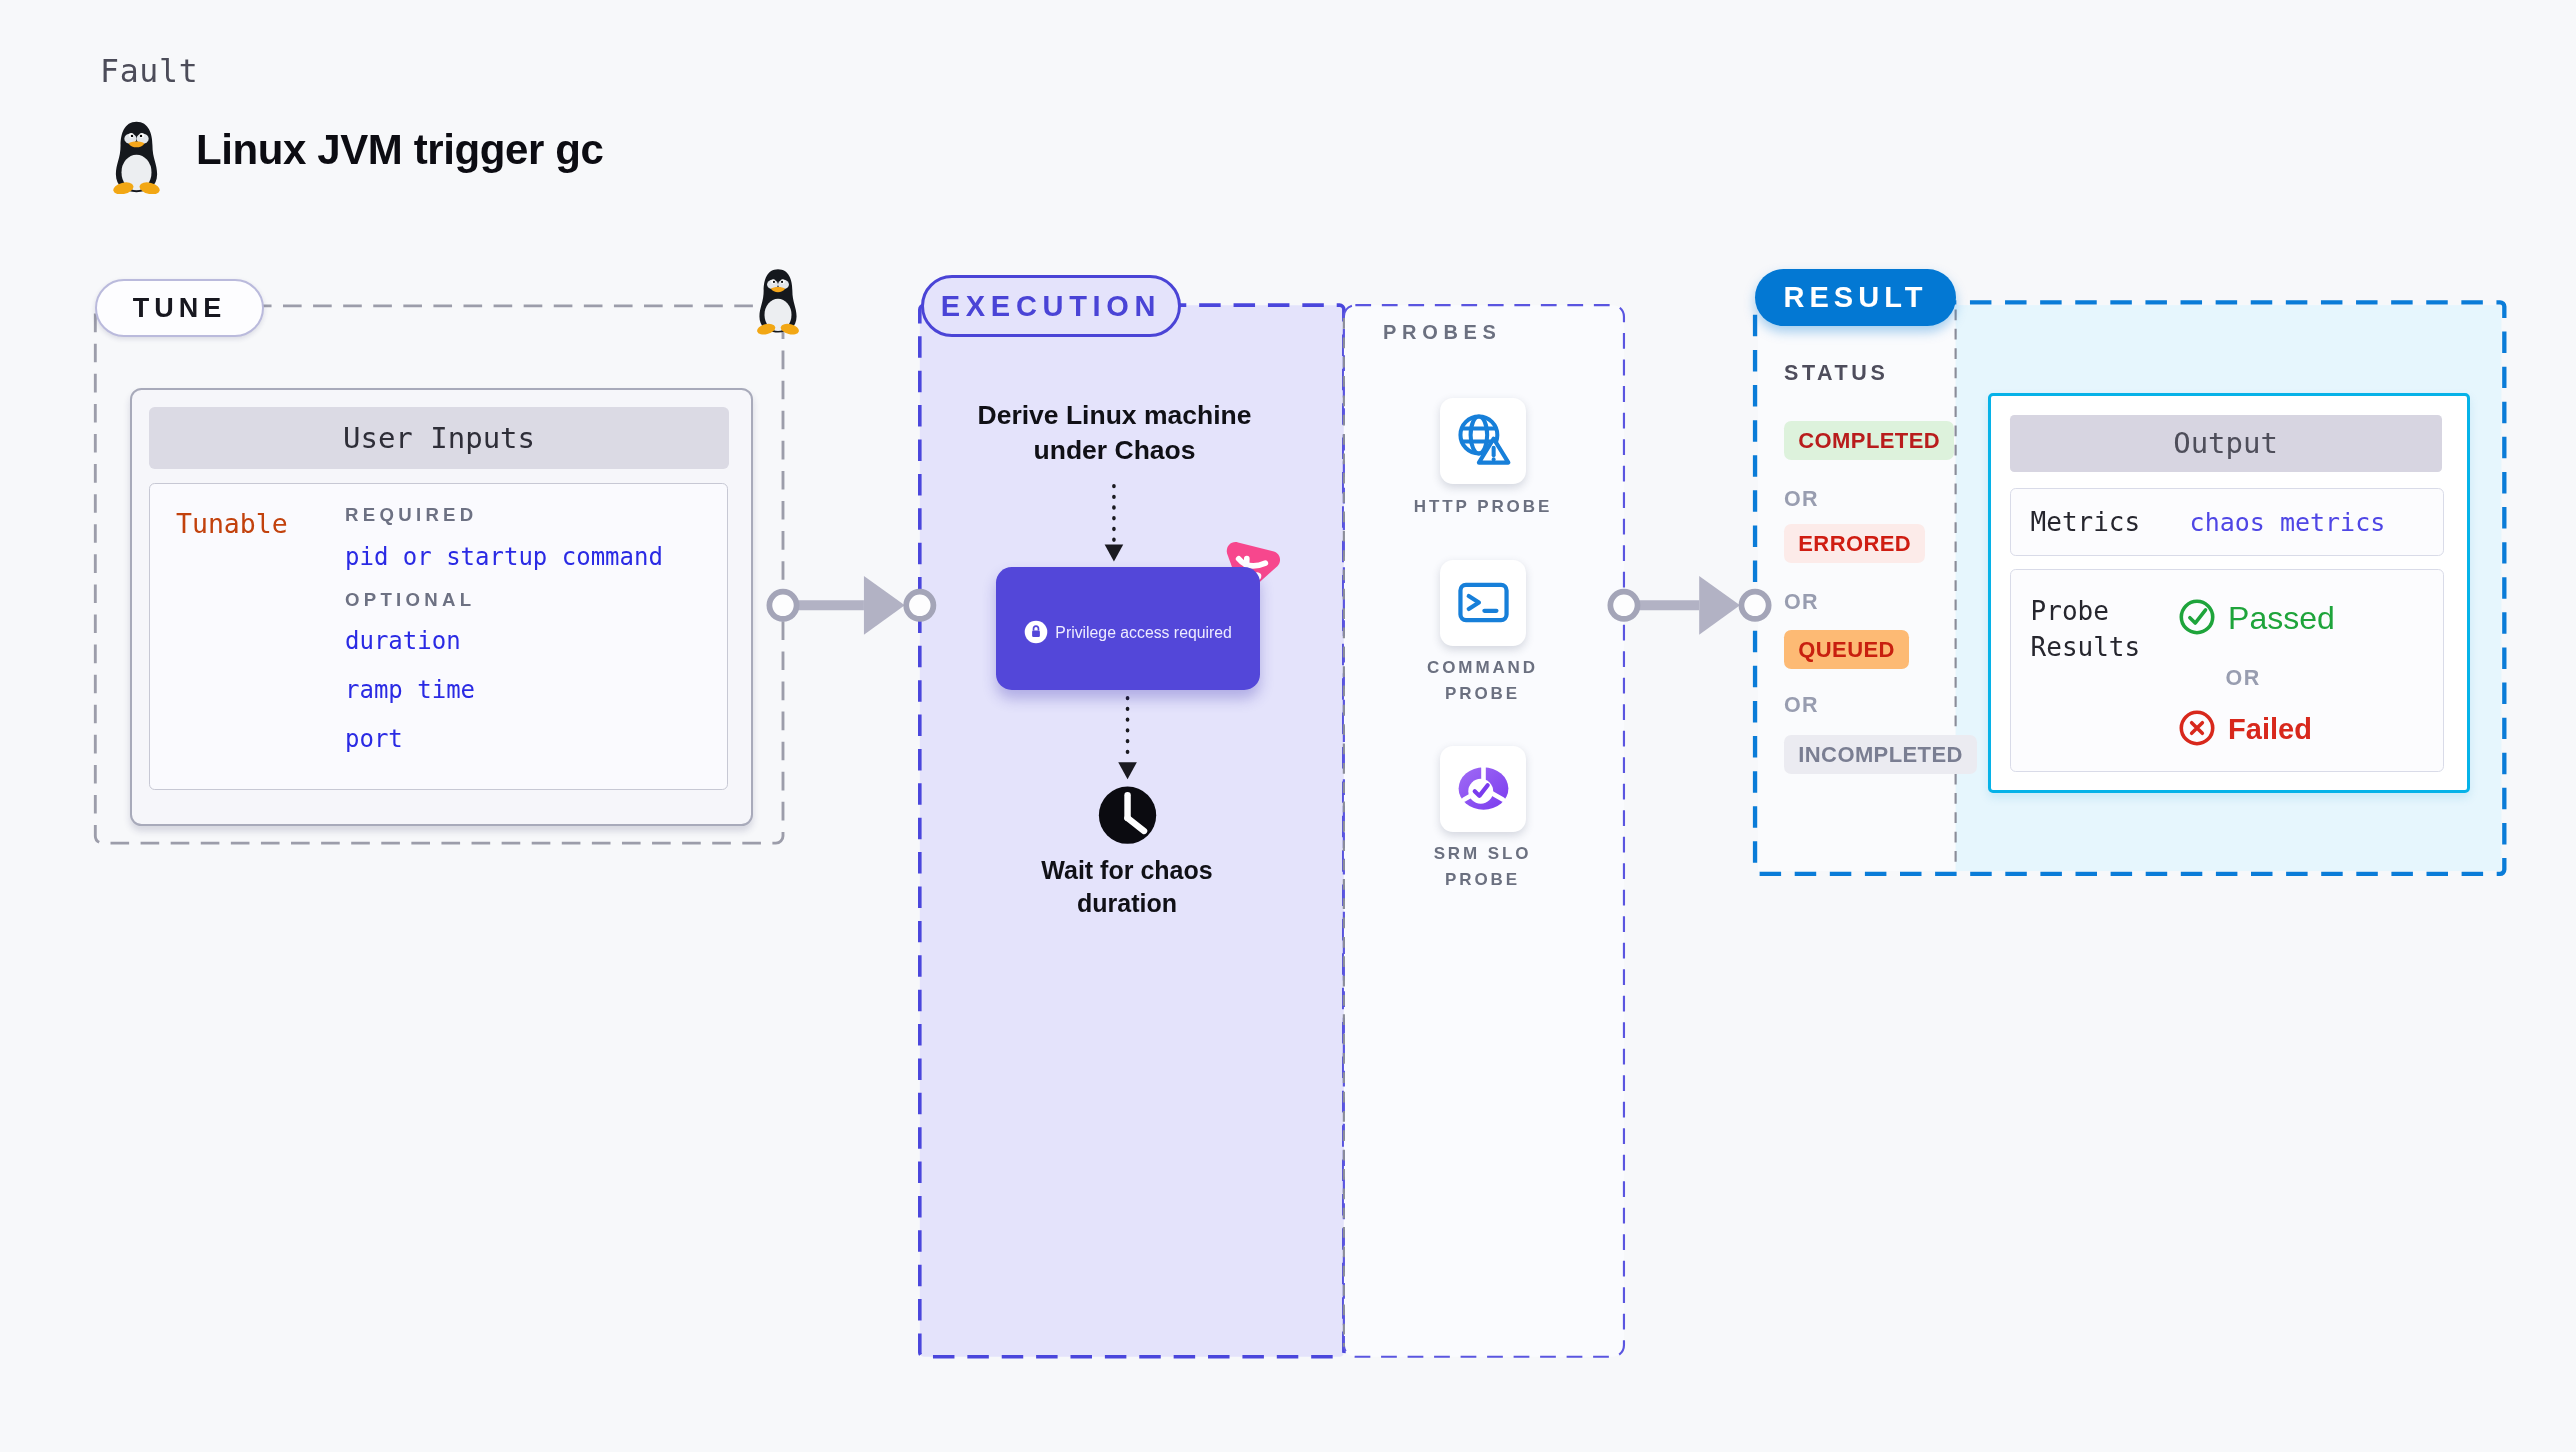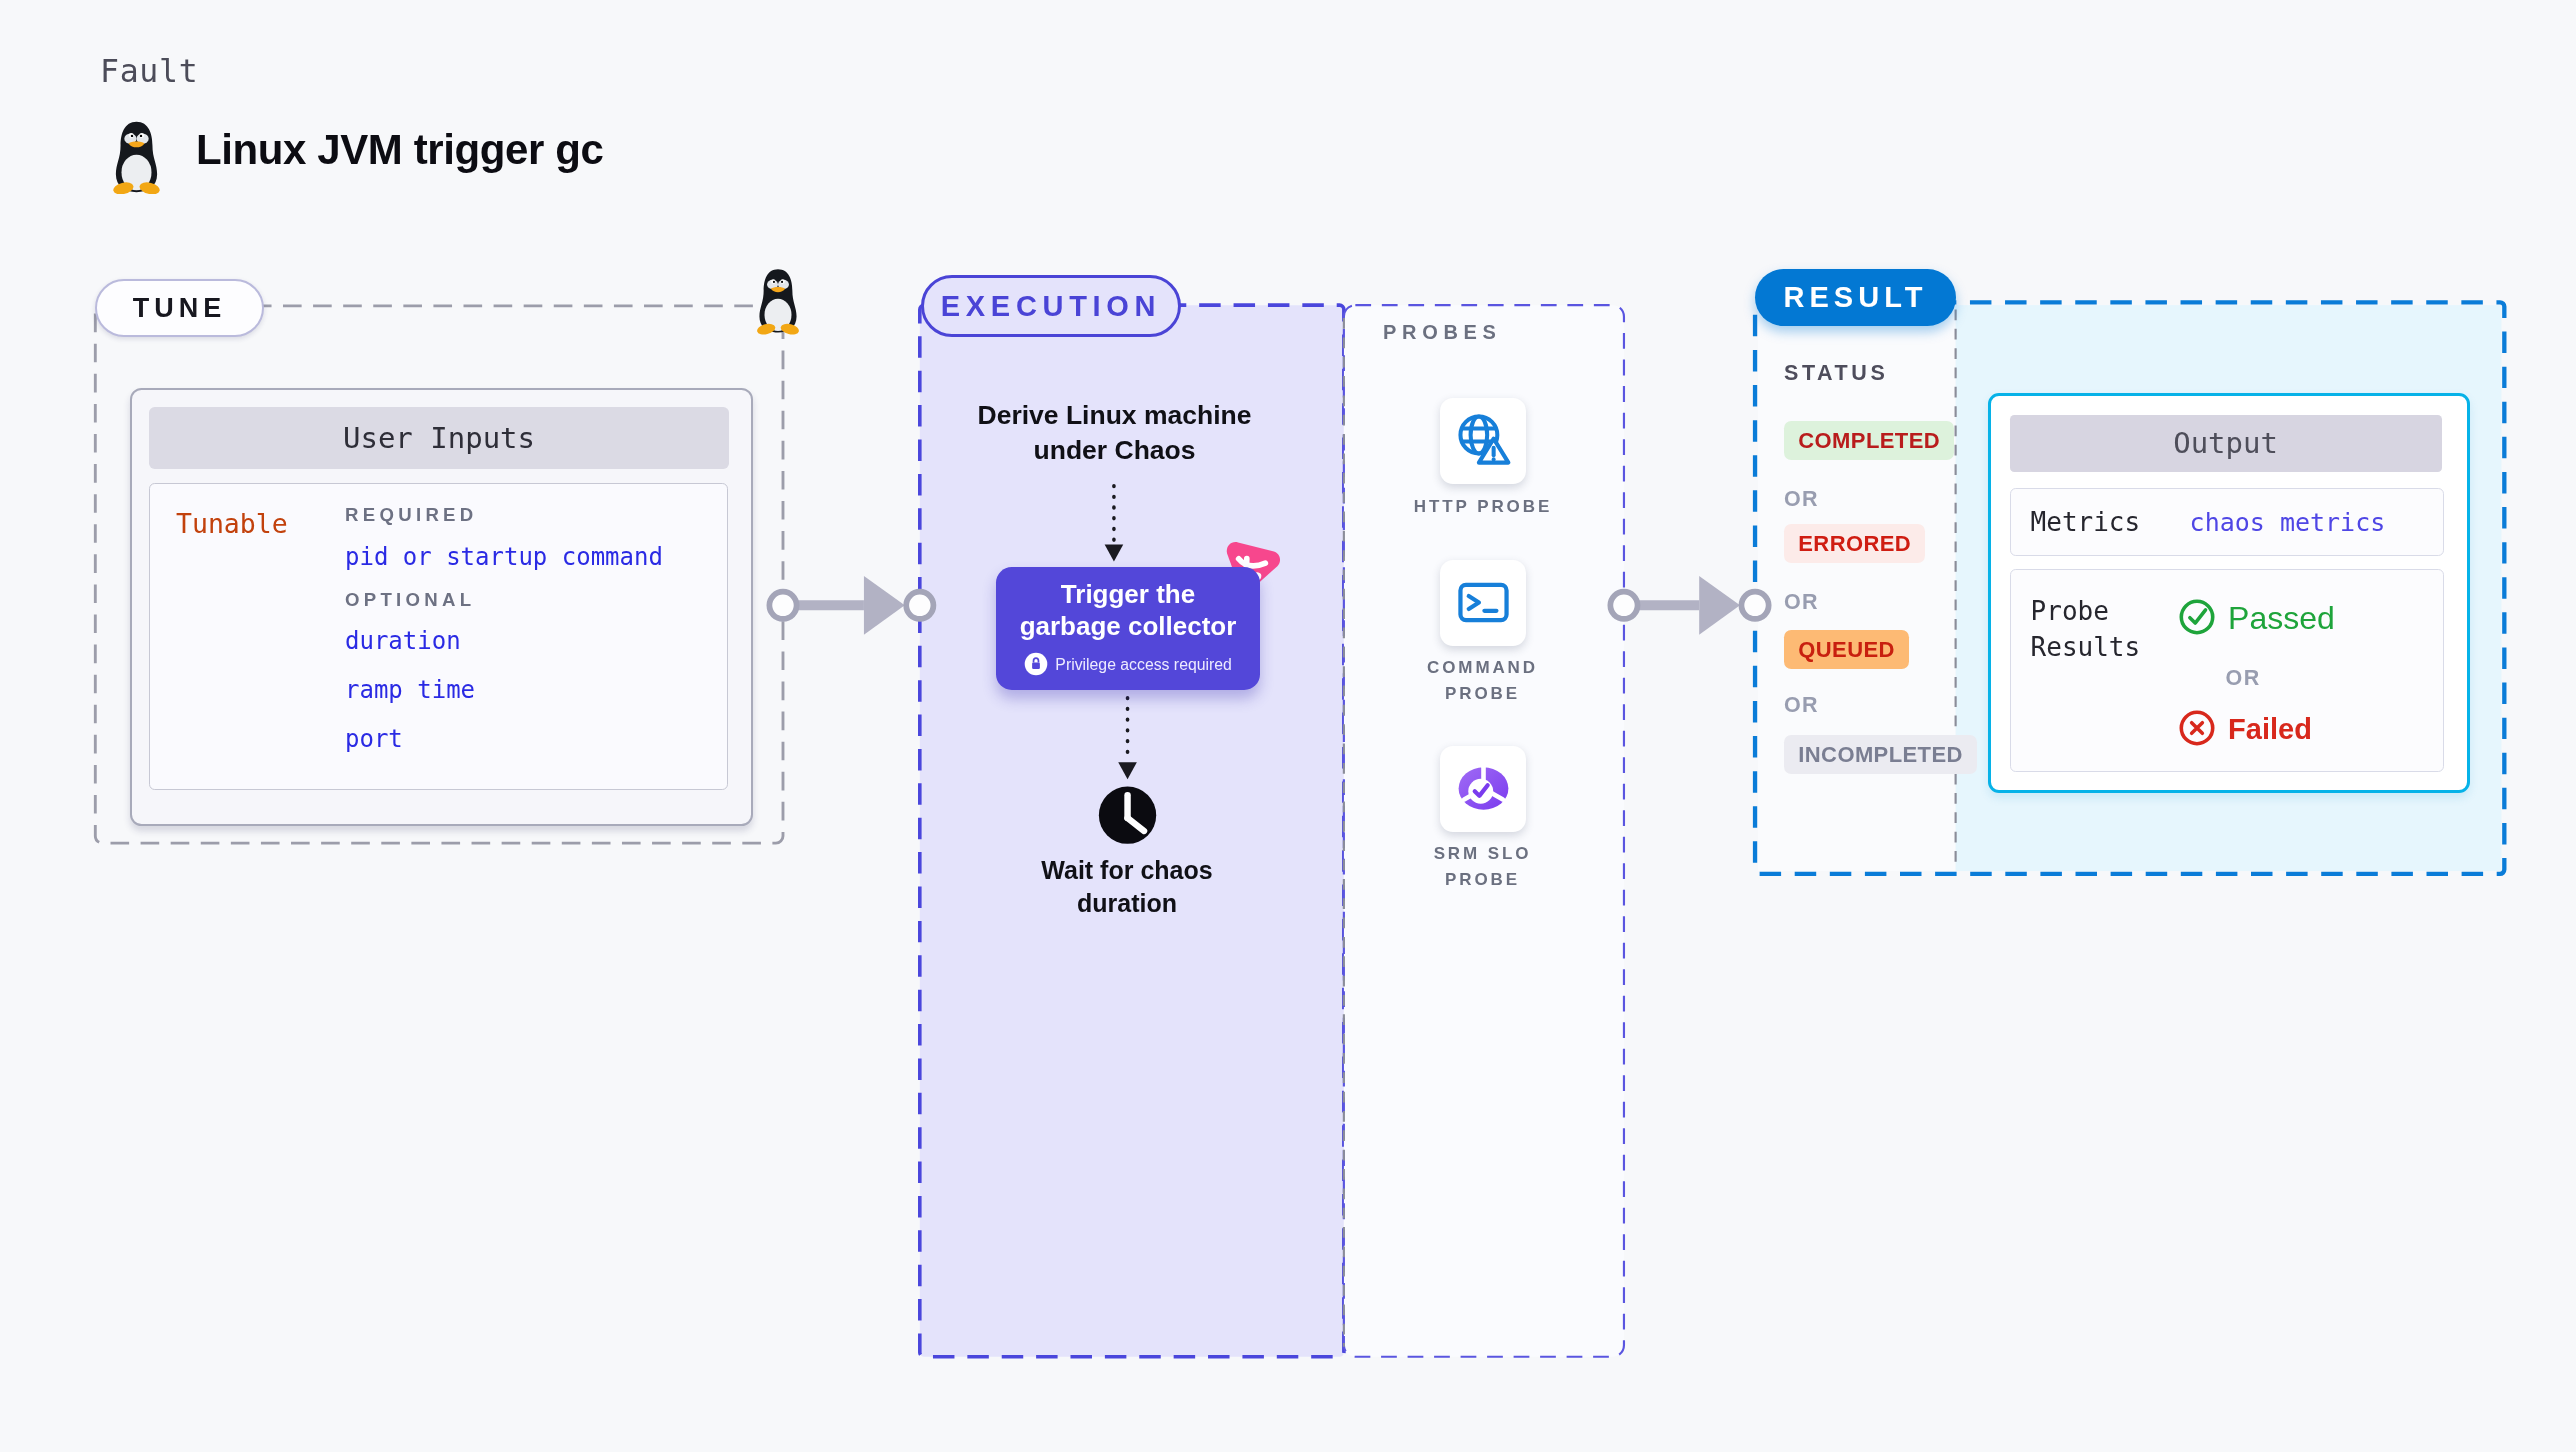--- a/index.html
+++ b/index.html
@@ -83,7 +83,7 @@
 
   
   .output-card{left:1988px;top:393px;width:476px;height:394px;background:#ffffff;
-               border:3.6px solid #06b2e8;border-radius:11px;
+               border:3.6px solid #06b2e8;border-radius:5px;
                box-shadow:0 4.3px 10px rgba(6,140,200,.12);}
   .out-header{left:18.6px;top:18.6px;width:432px;height:57px;background:#d7d5e1;border-radius:4.3px;
               display:flex;align-items:center;justify-content:center;font-size:29px;color:#4e4e5a;}

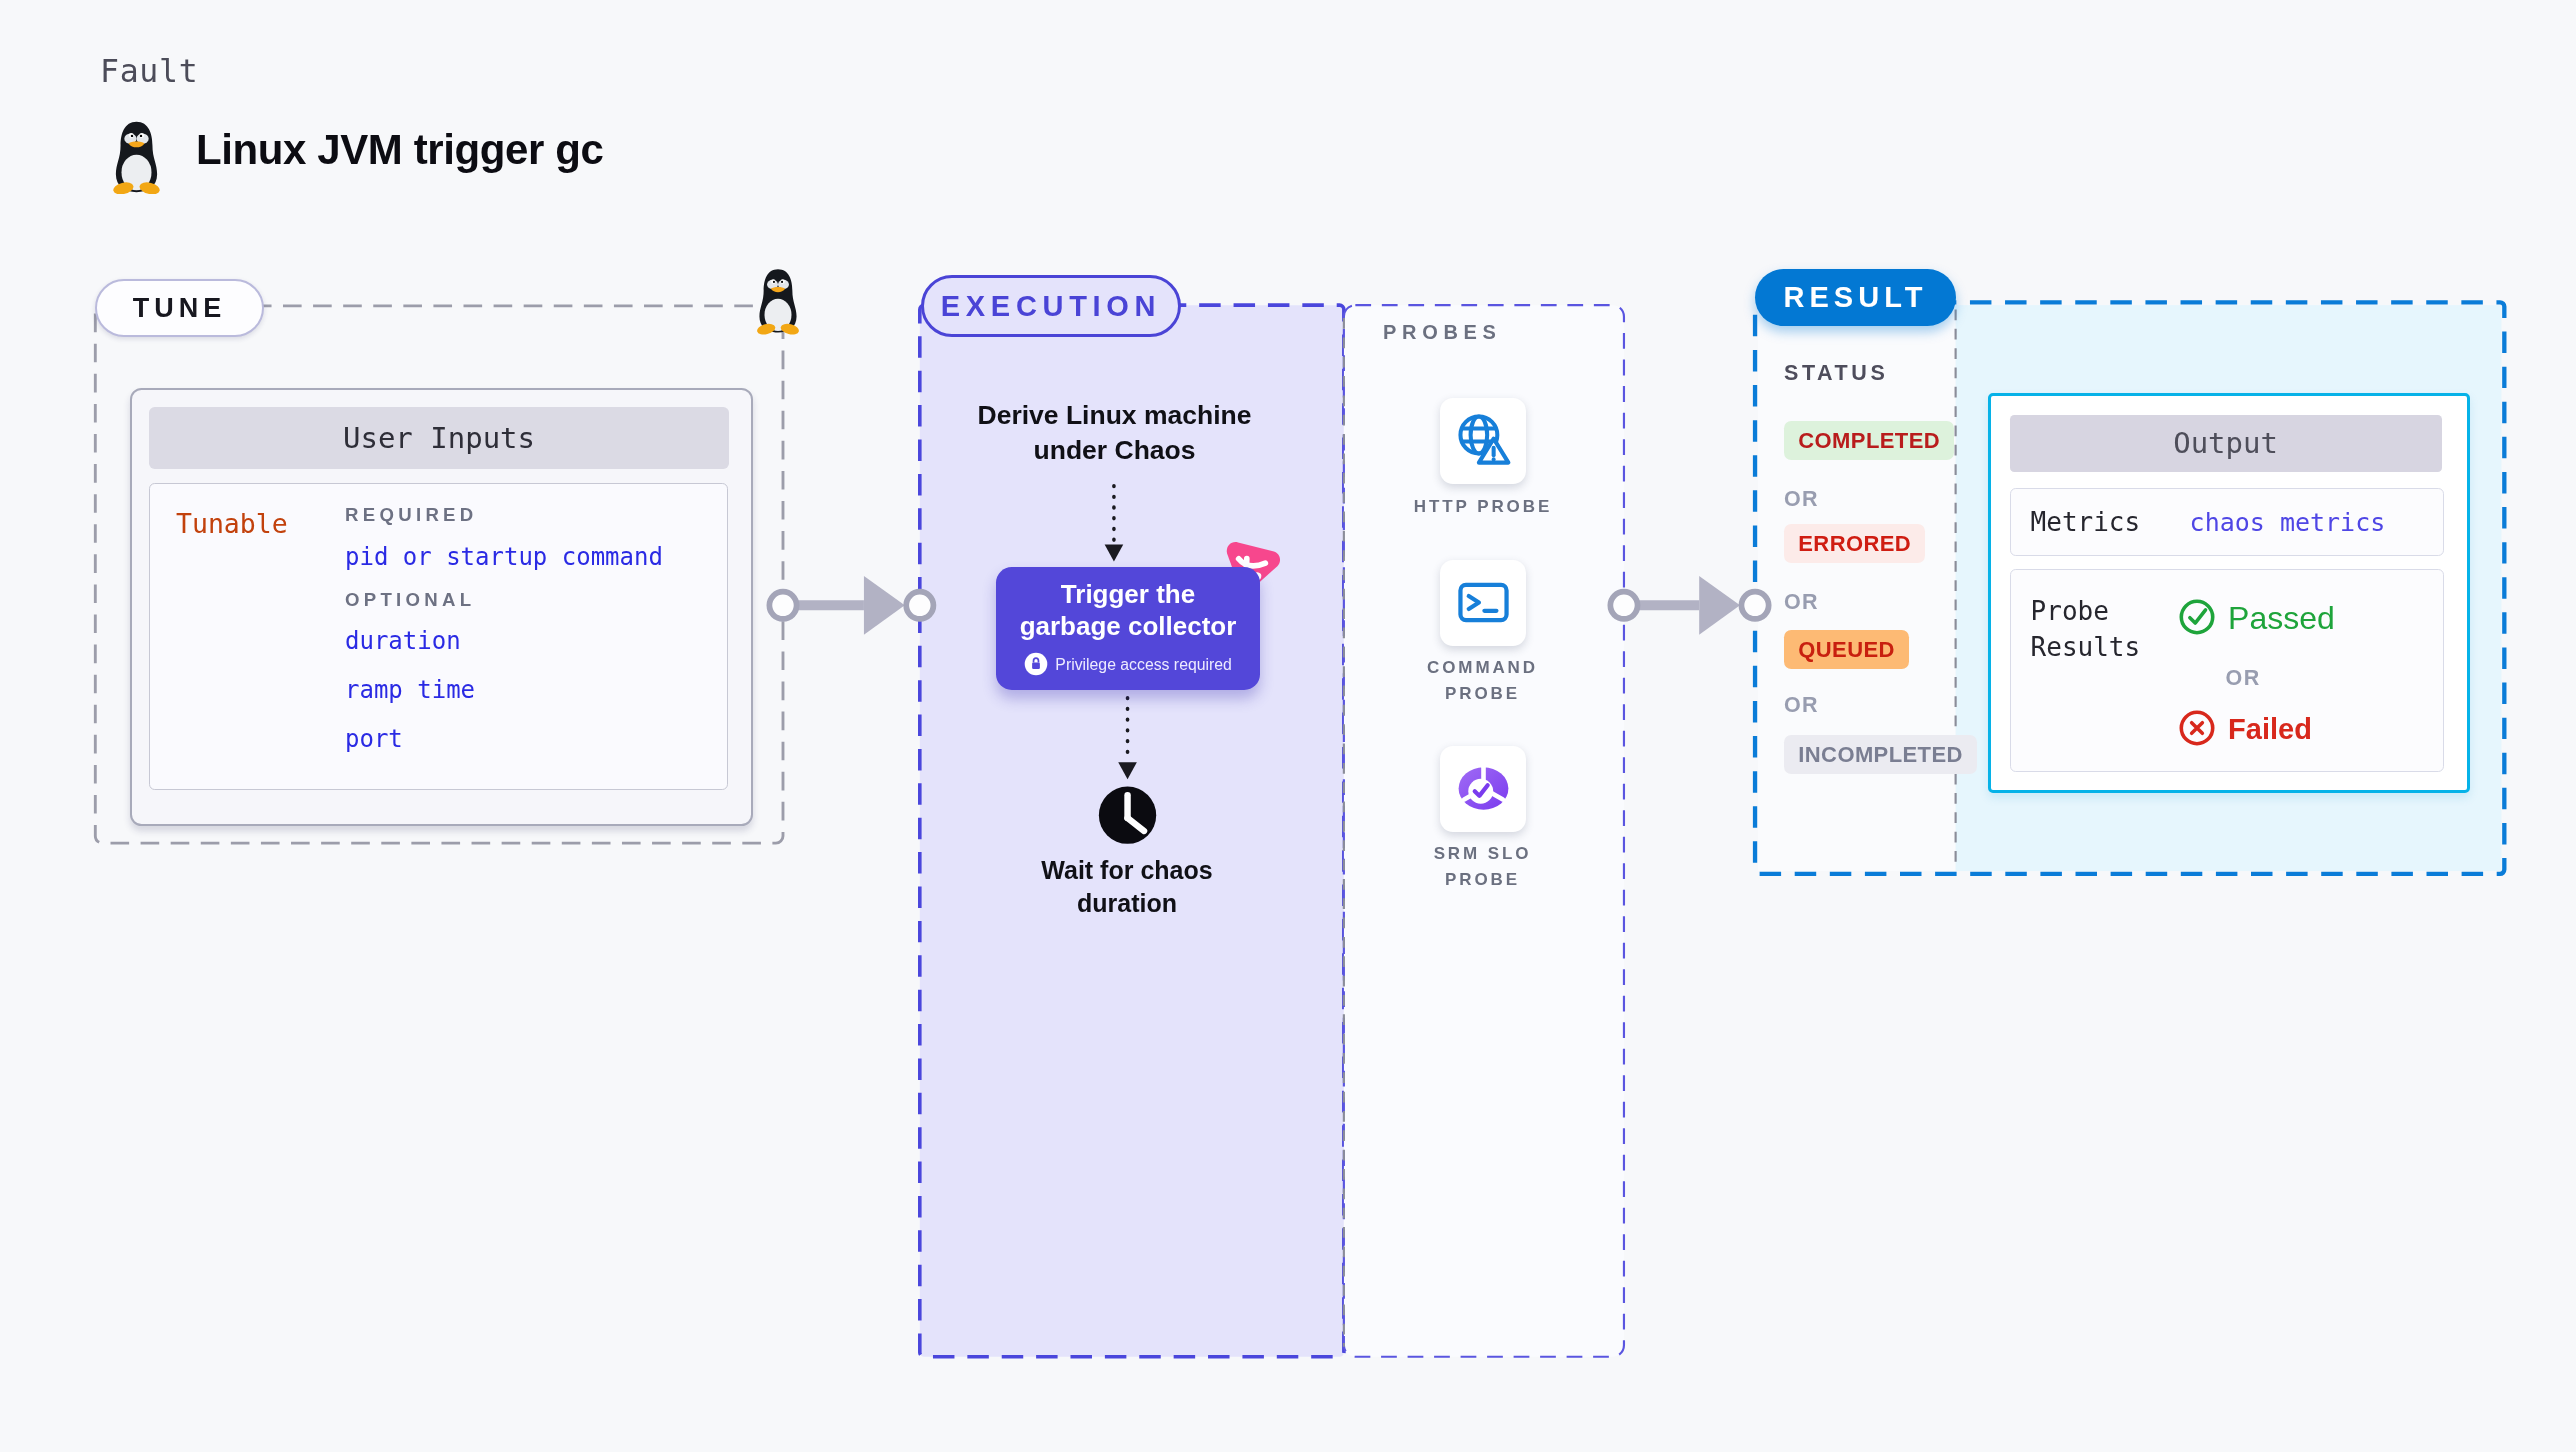--- a/index.html
+++ b/index.html
@@ -212,7 +212,6 @@
   </span>
 
   <div class="abs trigger-btn">
-    <div class="trigger-title">Trigger the garbage collector</div>
     <div class="priv-row">
       <span>
         <svg width="24" height="24" viewBox="0 0 34 34">

